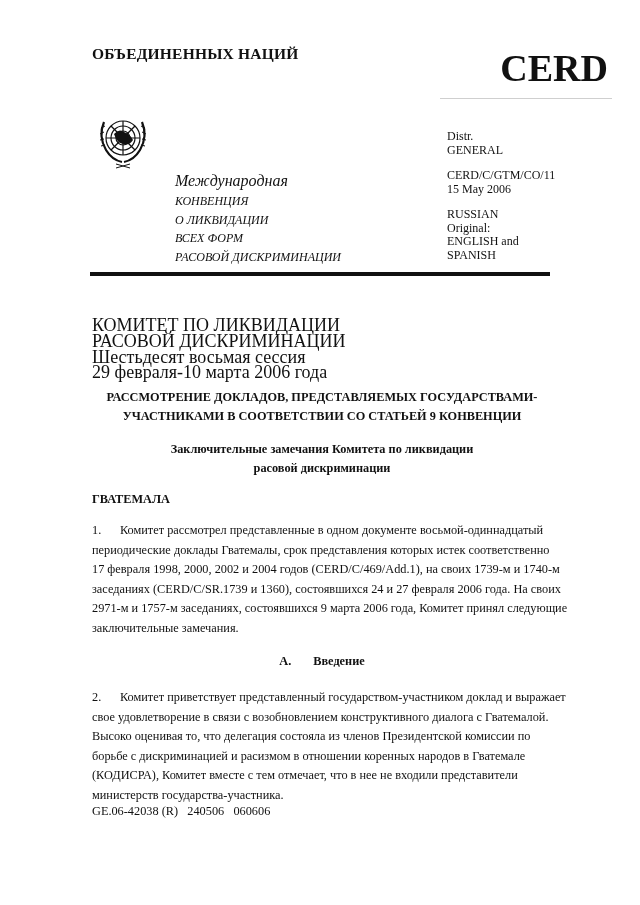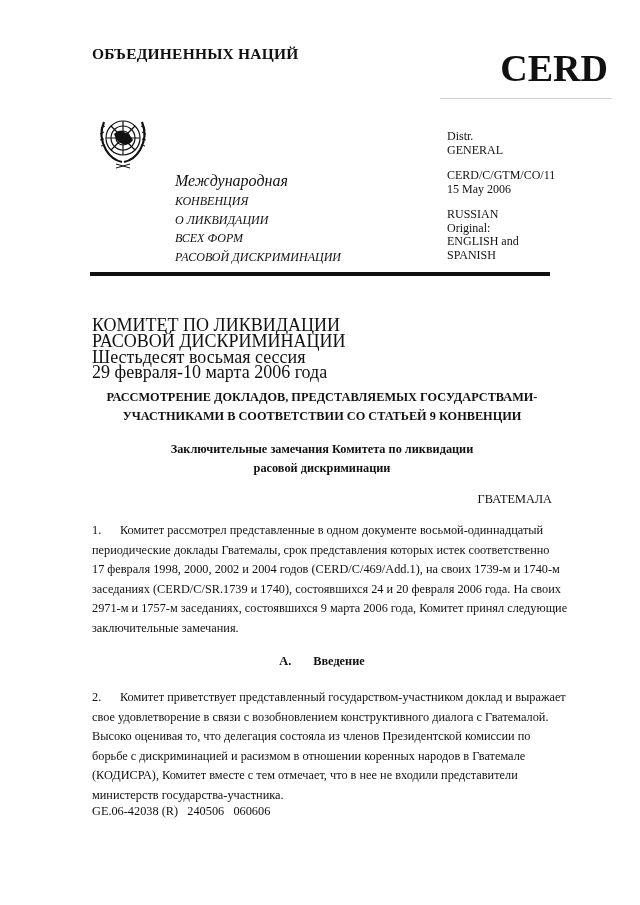--- a/index.html
+++ b/index.html
@@ -20,7 +20,7 @@
   .committee { left: 92px; top: 290px; font-size: 18px; line-height: 15.8px; margin-top: 28px; }
   .title { left: 92px; top: 388px; width: 460px; text-align: center; font-weight: bold; font-size: 12.3px; line-height: 19px; }
   .subtitle { left: 92px; top: 440px; width: 460px; text-align: center; font-weight: bold; font-size: 12.3px; line-height: 19px; }
-  .country { left: 92px; top: 490px; width: 460px; text-align: right; font-weight: normal; font-size: 12.3px; line-height: 19px; }
+  .country { left: 92px; top: 490px; width: 460px; text-align: left; font-weight: bold; font-size: 12.3px; line-height: 19px; }
   .para { left: 92px; width: 460px; font-size: 12.3px; line-height: 19.6px; white-space: nowrap; }
   .para .num { display: inline-block; width: 28px; }
   .p1 { top: 521px; }

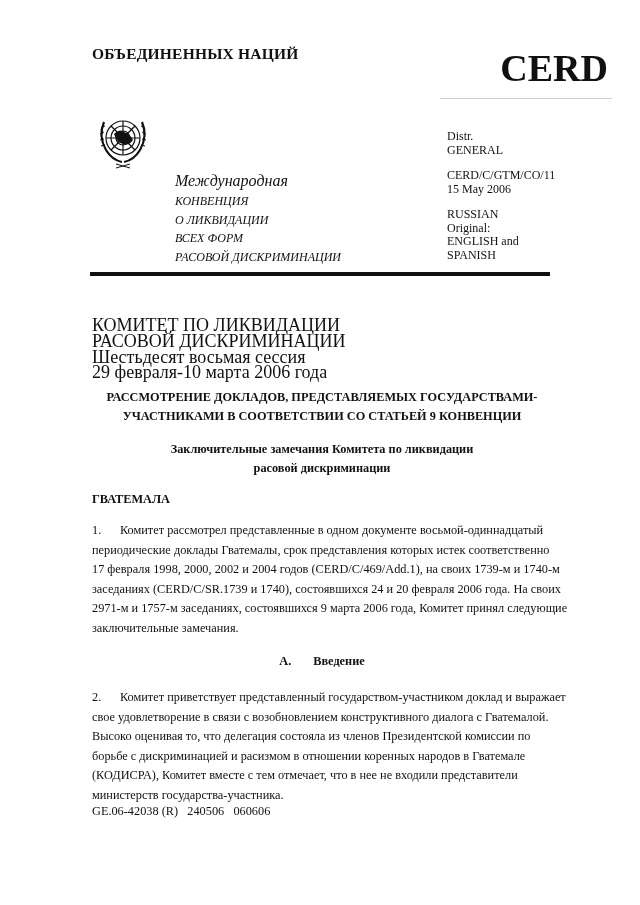--- a/index.html
+++ b/index.html
@@ -117,7 +117,7 @@
   <div><span class="num">1.</span><span>Комитет рассмотрел представленные в одном документе восьмой-одиннадцатый</span></div>
   <div>периодические доклады Гватемалы, срок представления которых истек соответственно</div>
   <div>17 февраля 1998, 2000, 2002 и 2004 годов (CERD/C/469/Add.1), на своих 1739-м и 1740-м</div>
-  <div>заседаниях (CERD/C/SR.1739 и 1740), состоявшихся 24 и 20 февраля 2006 года.  На своих</div>
+  <div>заседаниях (CERD/C/SR.1739 и 1360), состоявшихся 24 и 27 февраля 2006 года.  На своих</div>
   <div>2971-м и 1757-м заседаниях, состоявшихся 9 марта 2006 года, Комитет принял следующие</div>
   <div>заключительные замечания.</div>
 </div>

